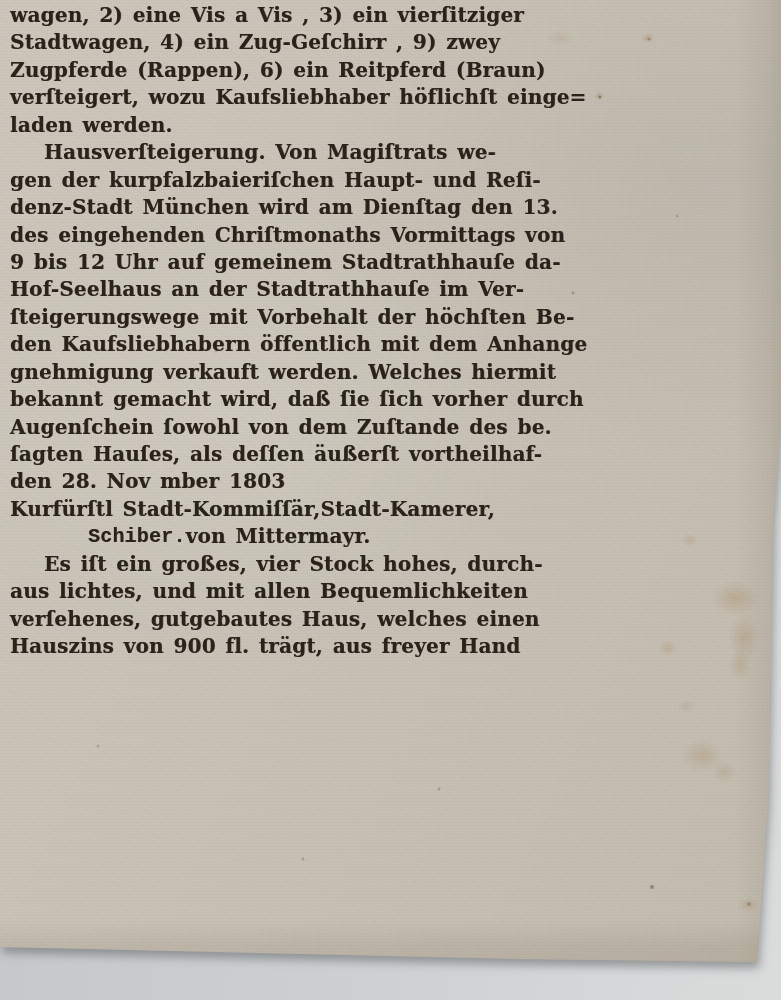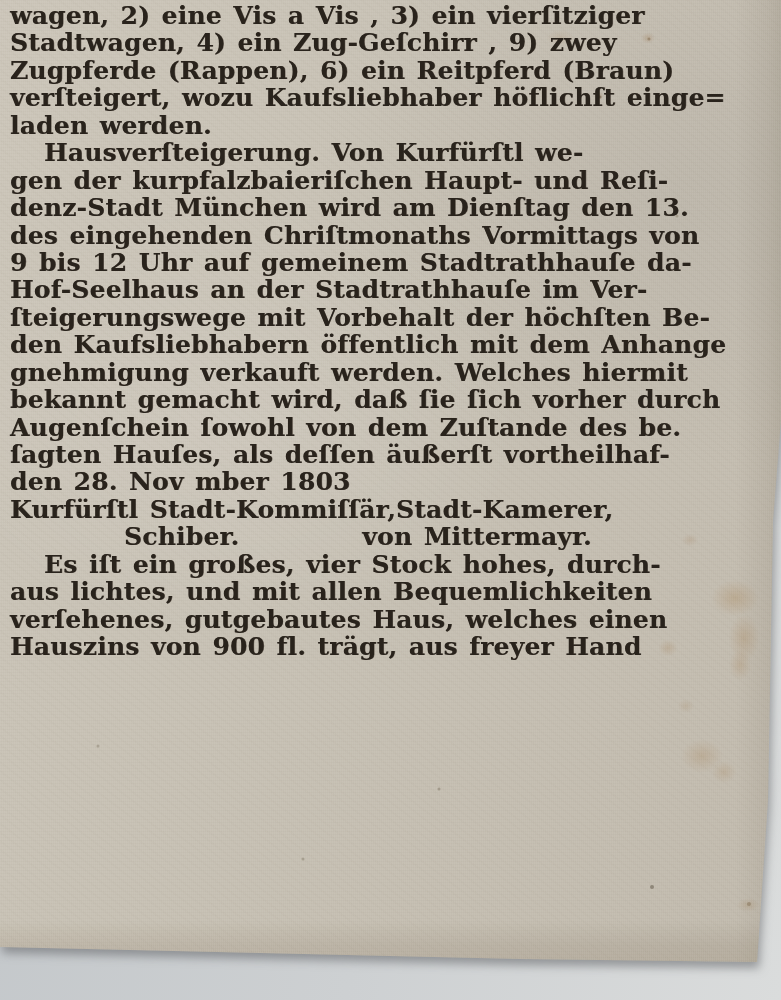--- a/index.html
+++ b/index.html
@@ -84,7 +84,7 @@
     top: 2px;
     width: 582px;
     color: #29231c;
-    font-size: 25px;
+    font-size: 20px;
     font-weight: 700;
     line-height: 27.45px;
     letter-spacing: 0.2px;

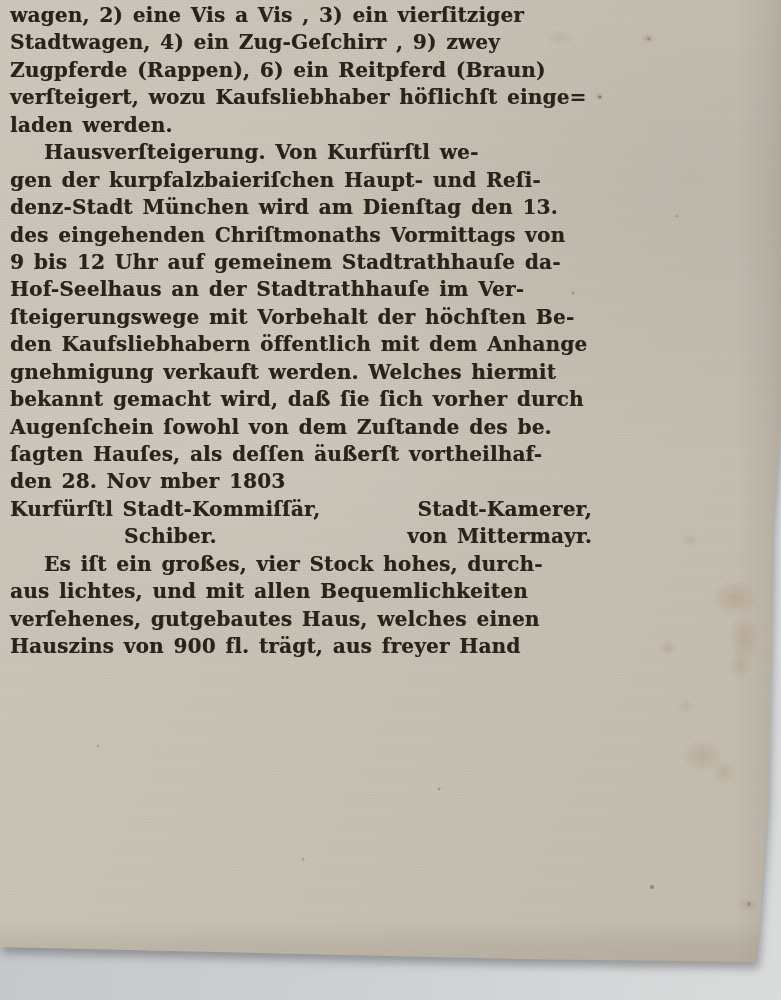--- a/index.html
+++ b/index.html
@@ -124,7 +124,7 @@
         <div class="ln">verſteigert, wozu Kaufsliebhaber höflichſt einge=</div>
         <div class="ln">laden werden.</div>
 
-        <div class="ln indent">Hausverſteigerung.  Von Kurfürſtl we-</div>
+        <div class="ln indent">Hausverſteigerung.  Von Magiſtrats we-</div>
         <div class="ln">gen der kurpfalzbaieriſchen  Haupt- und Reſi-</div>
         <div class="ln">denz-Stadt München wird am Dienſtag den 13.</div>
         <div class="ln">des eingehenden Chriſtmonaths Vormittags von</div>

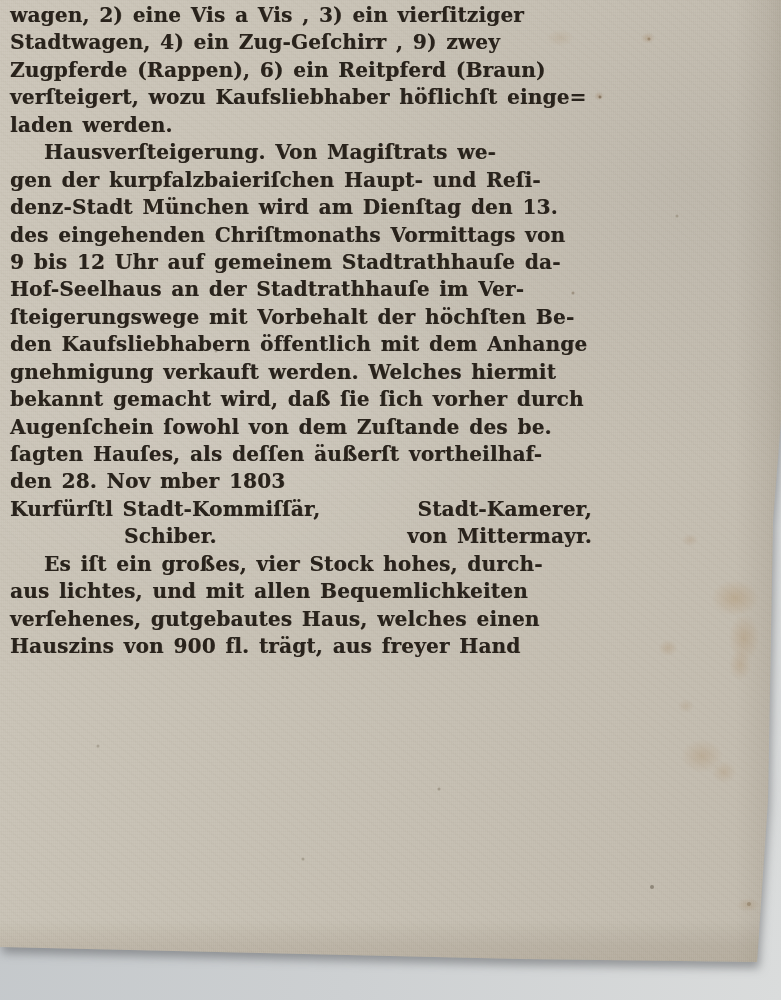--- a/index.html
+++ b/index.html
@@ -100,7 +100,6 @@
   }
   .sig-row {
     display: flex;
-    justify-content: space-between;
     white-space: nowrap;
     height: 27.45px;
   }

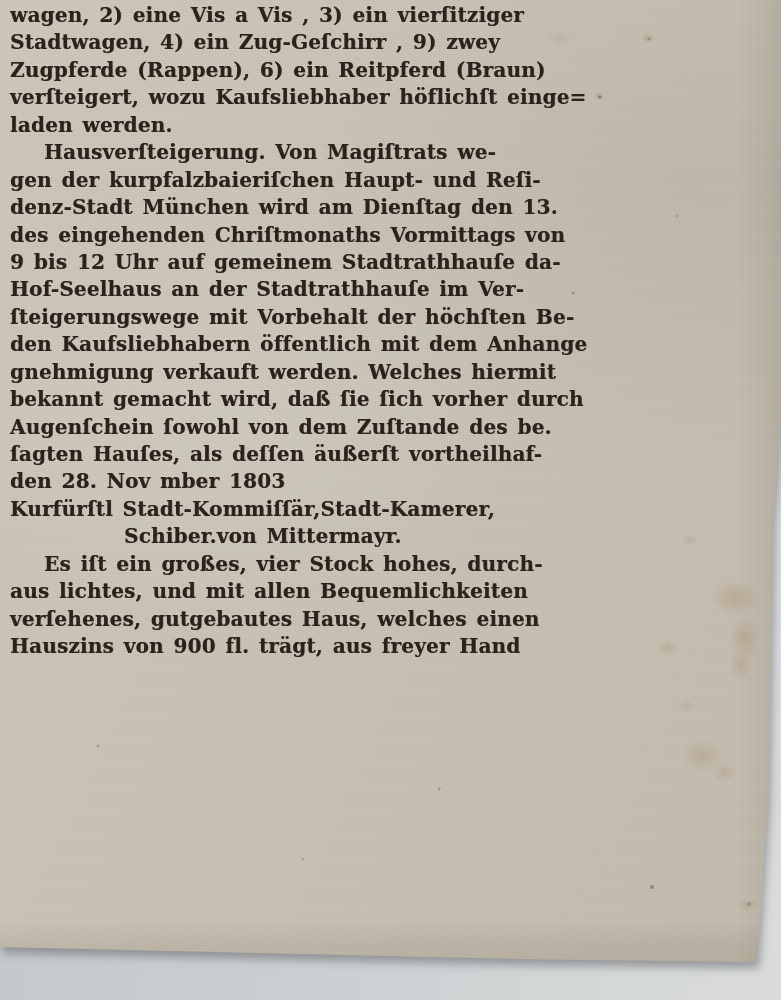--- a/index.html
+++ b/index.html
@@ -104,7 +104,8 @@
     height: 27.45px;
   }
   .sig-row.names .left {
-    margin-left: 114px;
+    margin-left: 78px;
+    font-family: Liberation Mono, monospace;
   }
 </style>
 </head>

